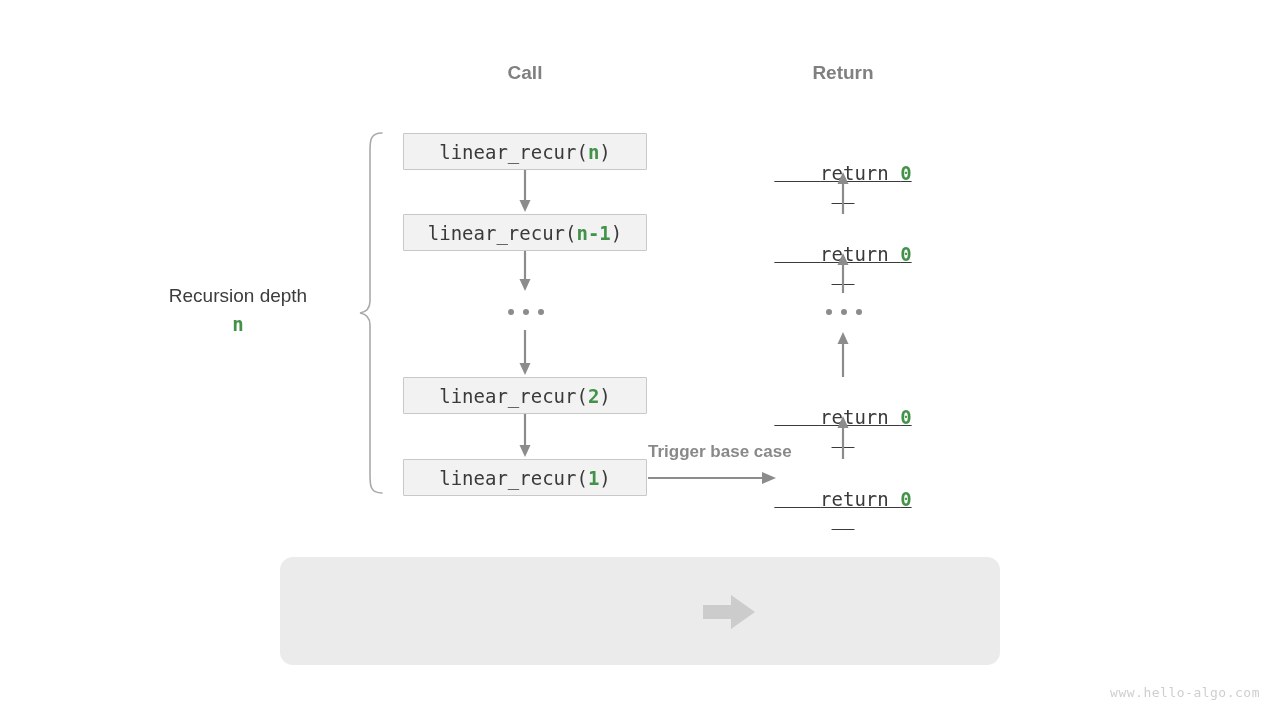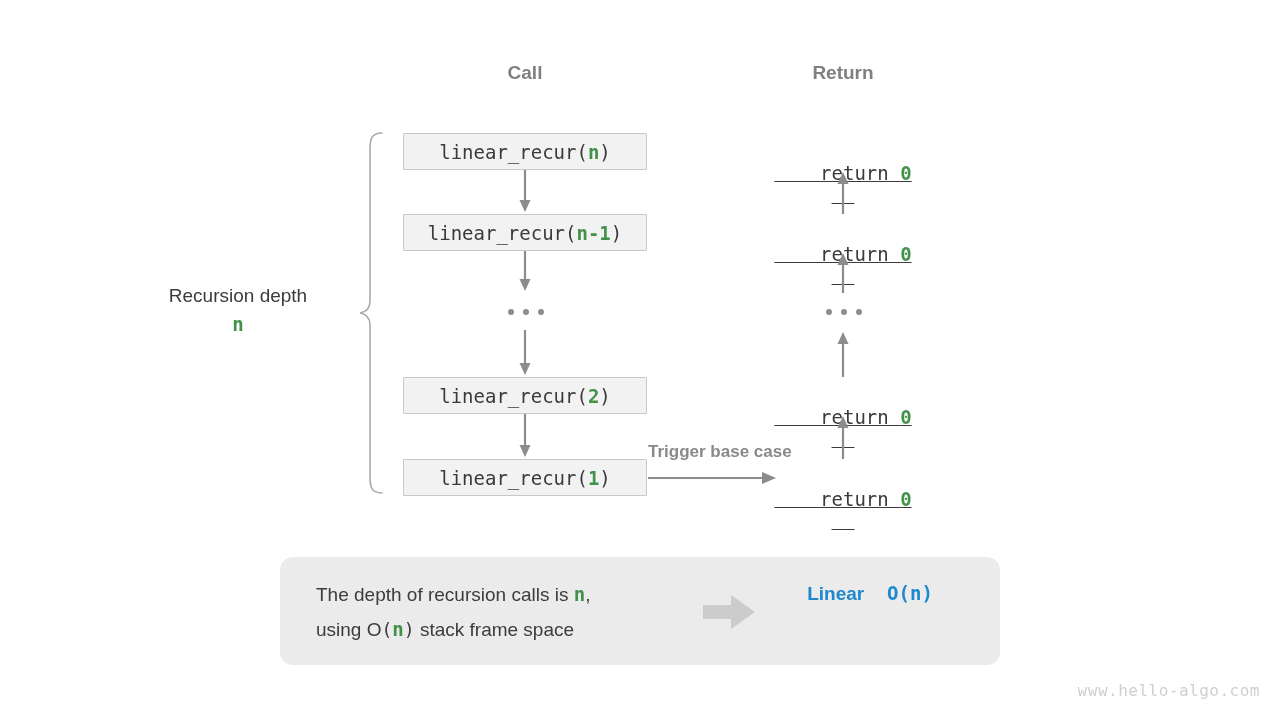--- a/index.html
+++ b/index.html
@@ -317,10 +317,6 @@
 
   <div class="summary-panel">
 
-    <div class="summary-left">
-      <div class="line"><span>The depth of recursion calls is </span><span class="g">n</span><span>,</span></div>
-      <div class="line"><span>using O</span><span class="mono">(</span><span class="g">n</span><span class="mono">)</span><span> stack frame space</span></div>
-    </div>
 
     <svg class="block-arrow" width="52" height="34" viewBox="0 0 52 34">
       <polygon points="0,10 28,10 28,0 52,17 28,34 28,24 0,24" fill="#cccccc"></polygon>

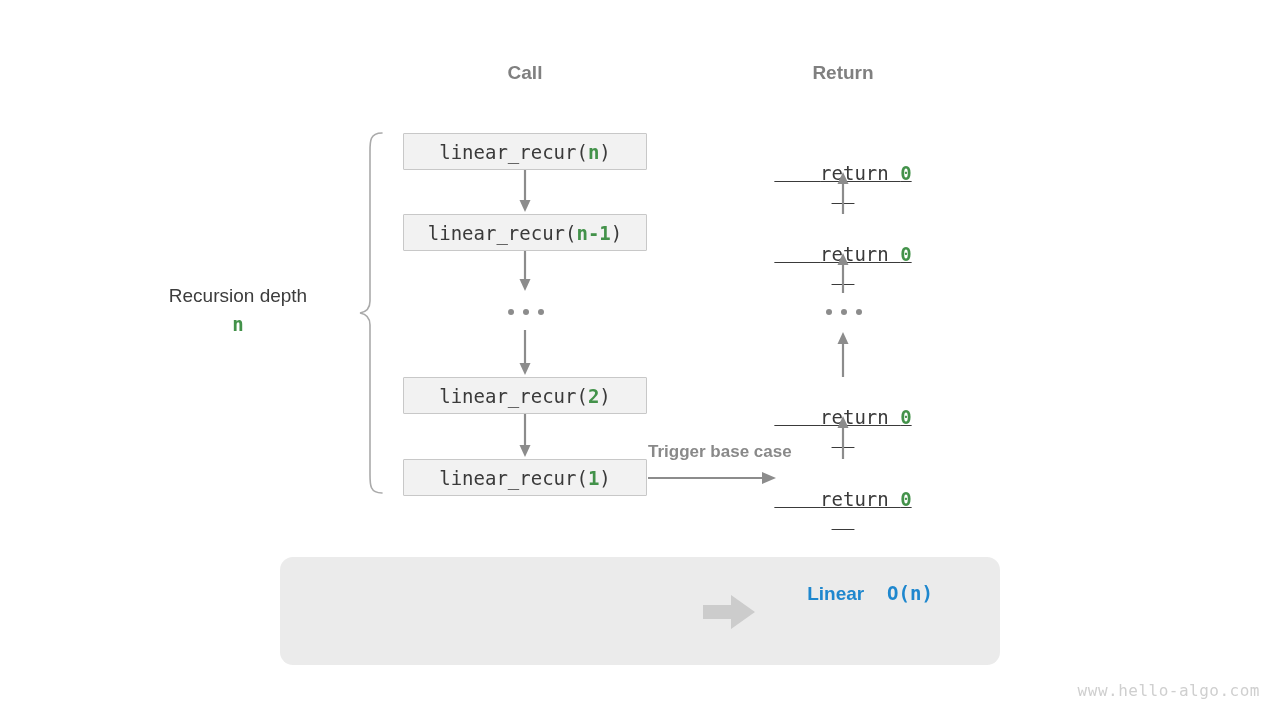--- a/index.html
+++ b/index.html
@@ -323,7 +323,6 @@
     </svg>
 
     <div class="summary-right">
-      <span class="result"><span class="word">Linear</span><span class="notation">&nbsp;&nbsp;</span><span class="notation">O(n)</span></span>
     </div>
 
   </div>

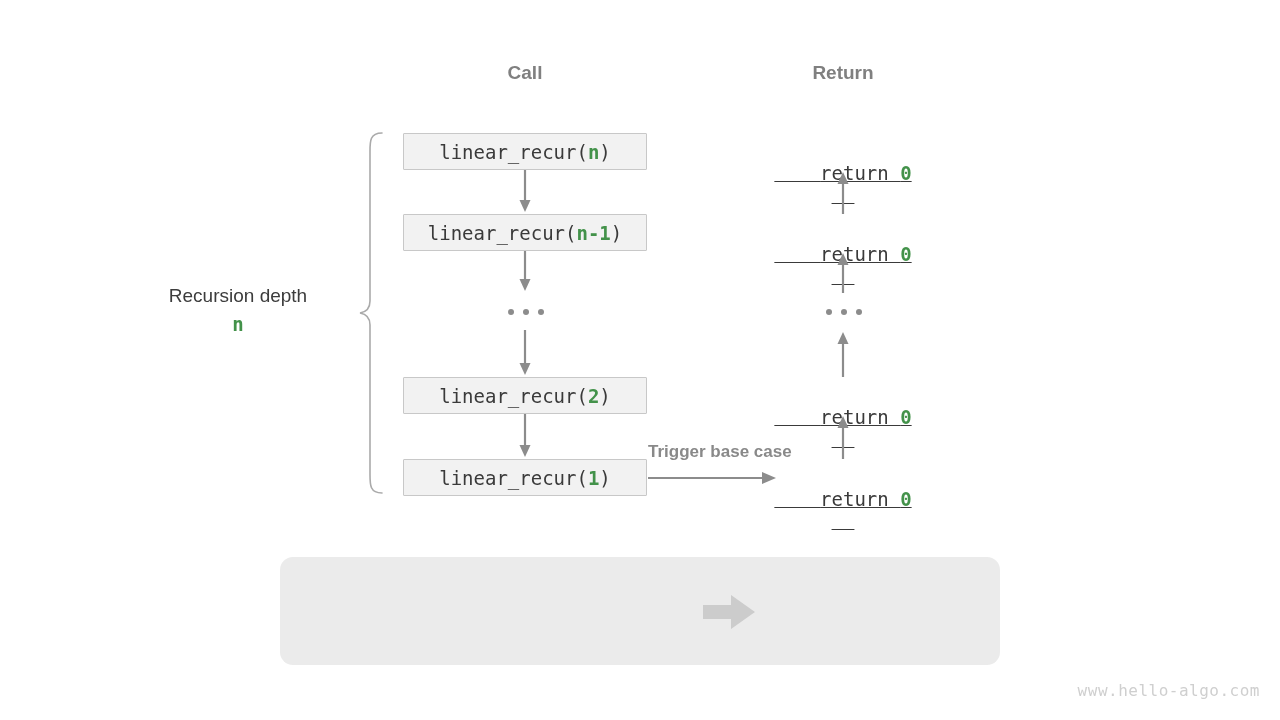--- a/index.html
+++ b/index.html
@@ -194,7 +194,7 @@
     right: 20px;
     bottom: 16px;
     font-family: "DejaVu Sans Mono", monospace;
-    font-size: 16px;
+    font-size: 13px;
     color: #cfcfcf;
     letter-spacing: 0.5px;
     white-space: nowrap;

